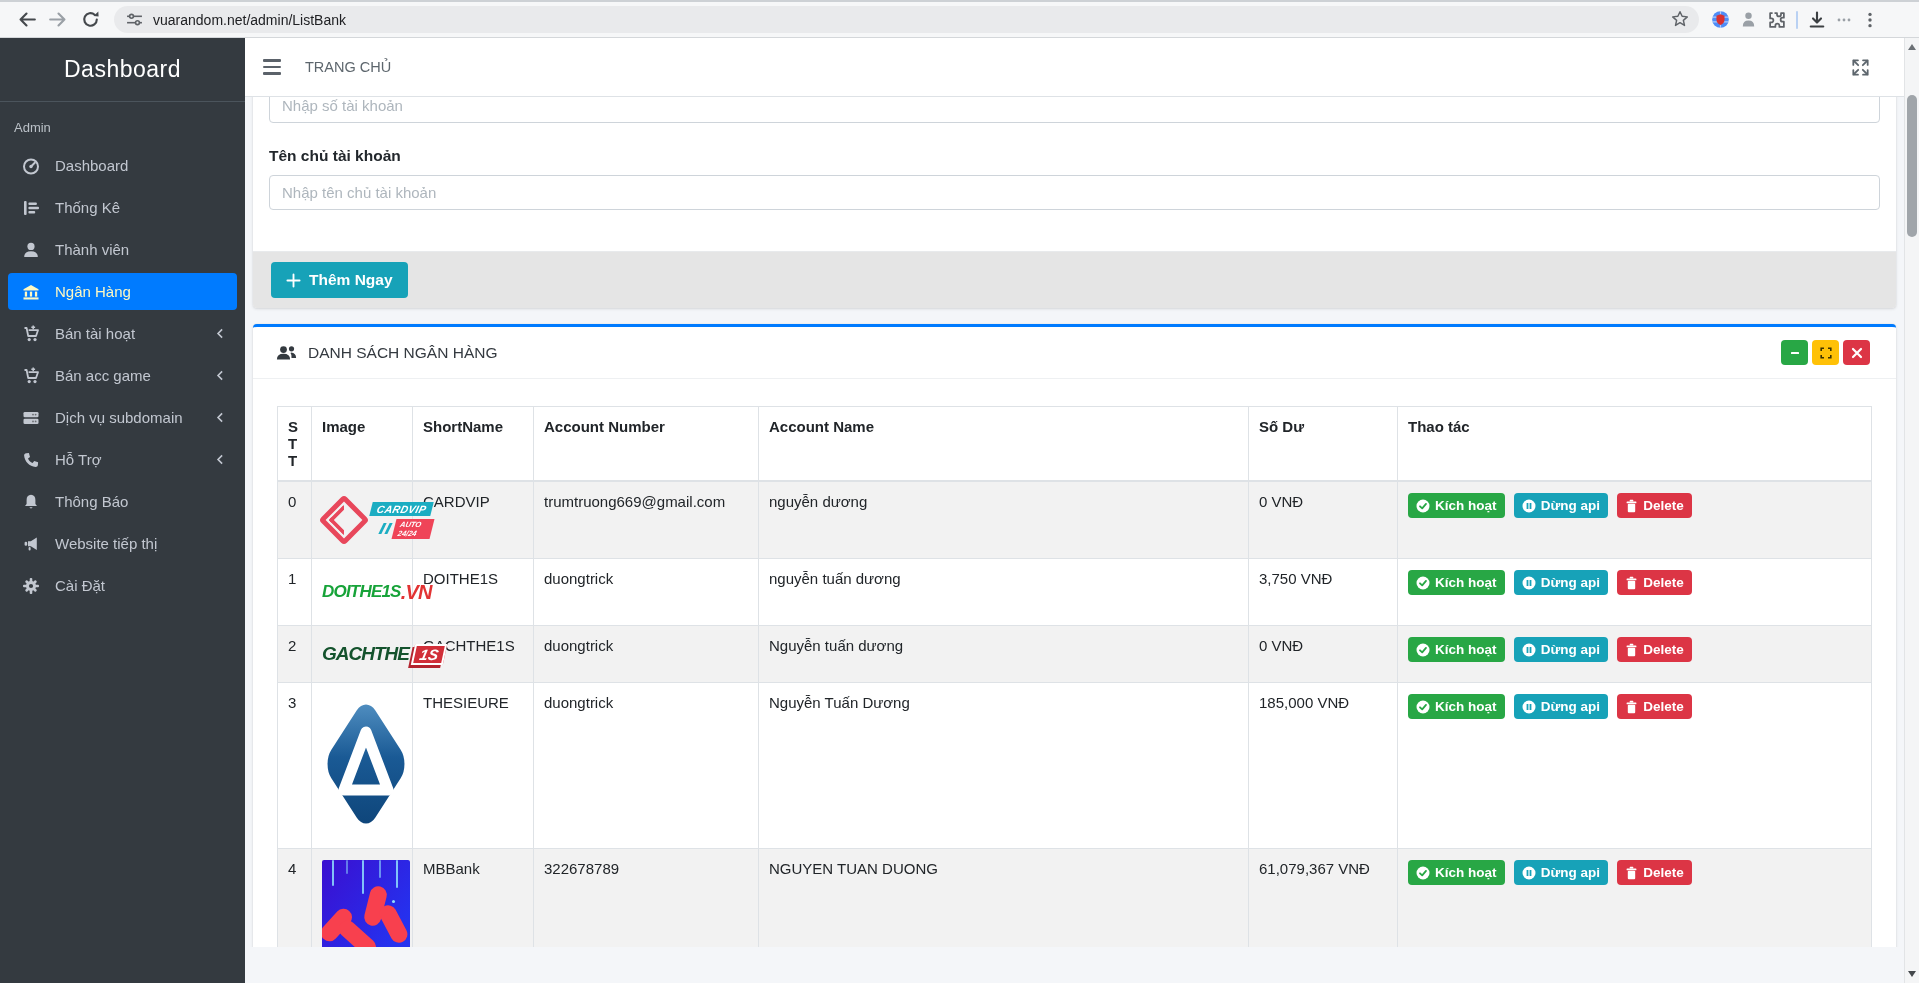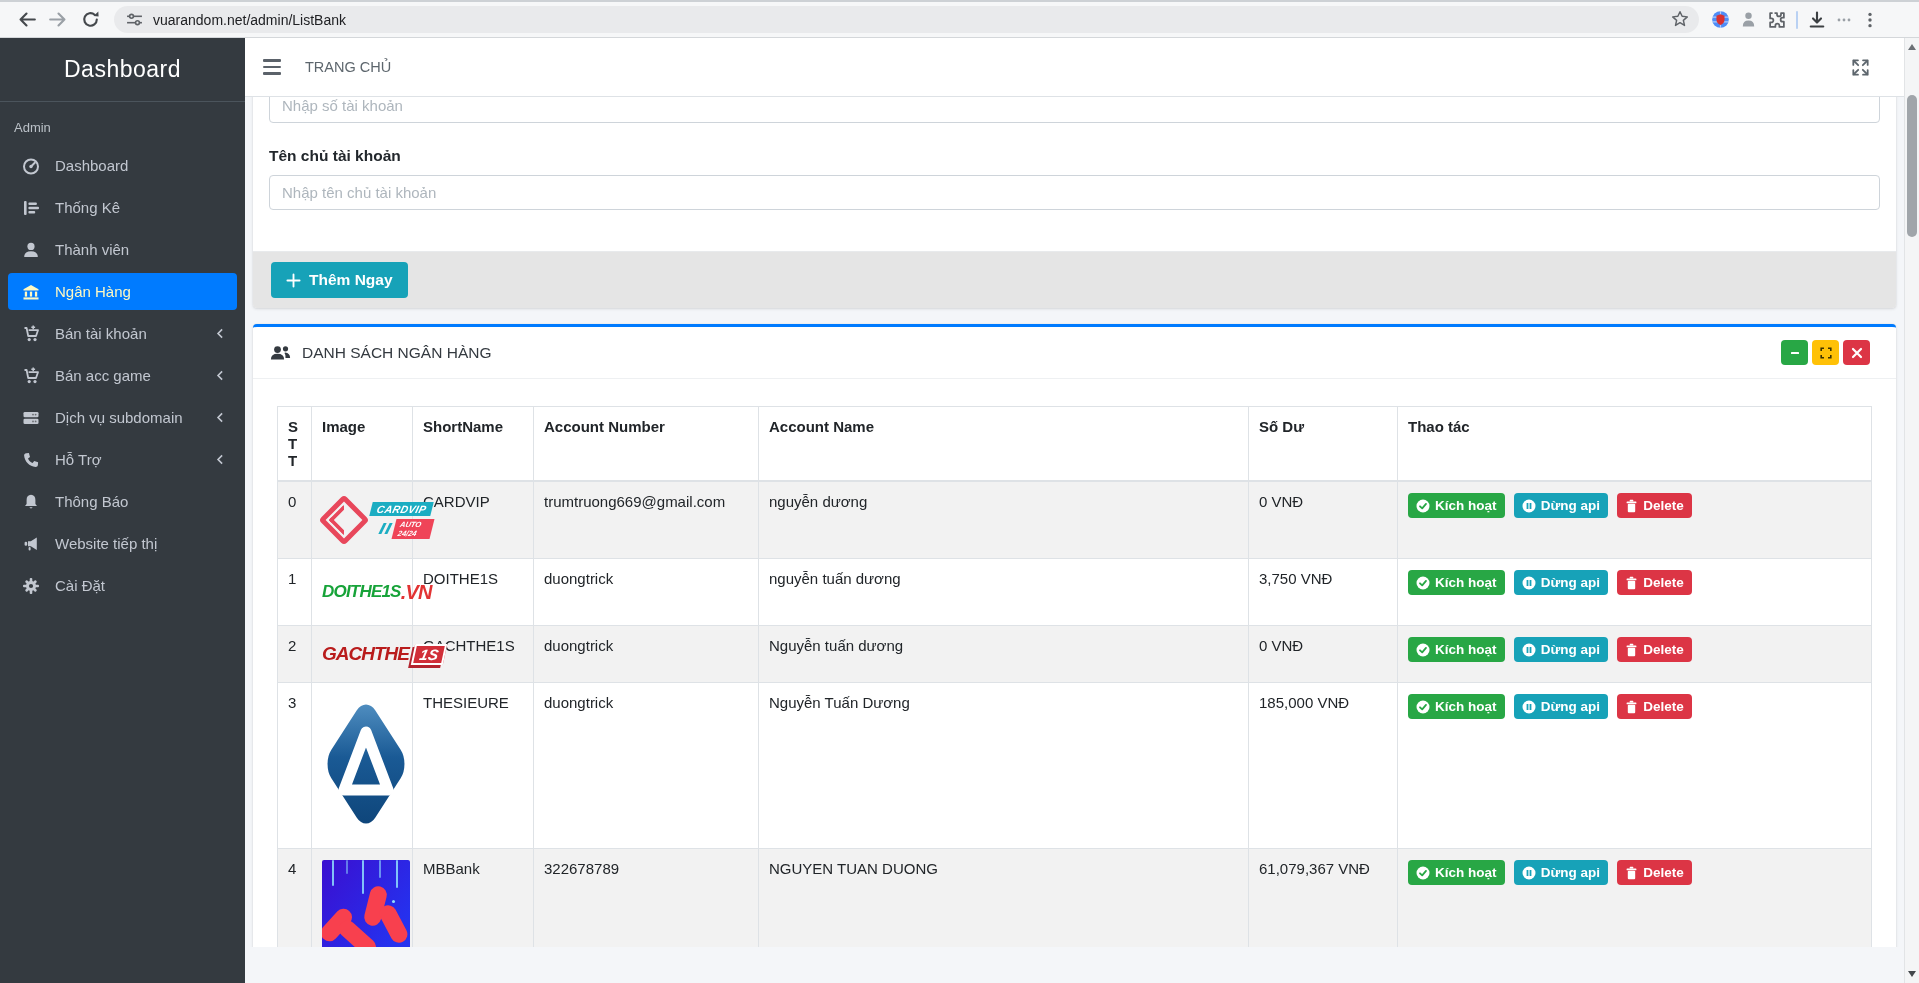--- a/index.html
+++ b/index.html
@@ -219,7 +219,7 @@
               <path d="M9.3 2.3 H13.1 M11.2 .4 V4.2" stroke="currentColor" stroke-width="1.5"></path>
             </svg>
           </span>
-        <span>Bán tài khoản</span>
+        <span>Bán tài hoạt</span>
         <span class="mi-chevron">
             <svg width="13" height="13" viewBox="0 0 16 16">
               <polyline points="10,3 5,8 10,13" fill="none" stroke="currentColor" stroke-width="2"></polyline>

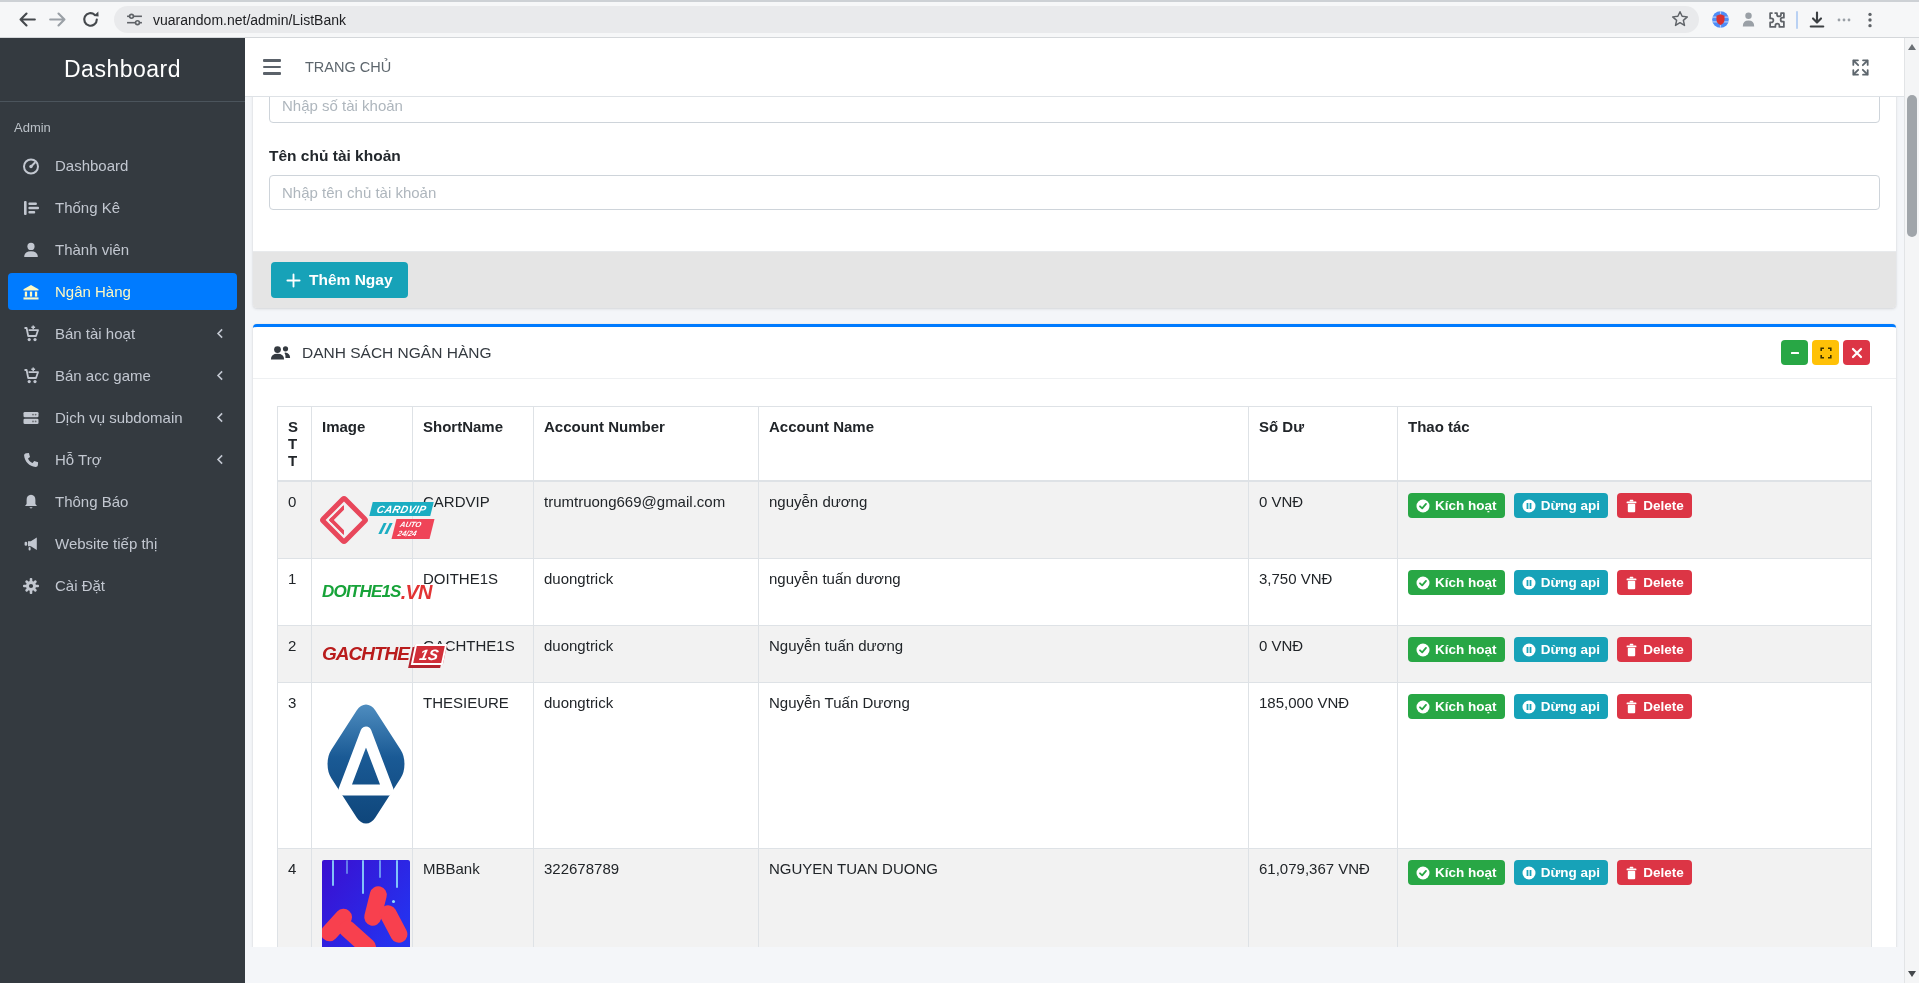--- a/index.html
+++ b/index.html
@@ -45,7 +45,7 @@
   .submit-btn{display:inline-flex;align-items:center;gap:8px;background:#17a2b8;color:#fff;border:none;border-radius:4px;font-weight:700;font-size:15.5px;padding:0 15px;height:36px;cursor:pointer;font-family:inherit;}
 
   .card-list{margin-top:16px;border-top:3px solid #007bff;border-radius:4px 4px 0 0;}
-  .card-list .card-header{display:flex;align-items:center;padding:13px 26px 13px 16px;border-bottom:1px solid #eef0f2;}
+  .card-list .card-header{display:flex;align-items:center;padding:13px 26px 13px 22px;border-bottom:1px solid #eef0f2;}
   .card-title{display:flex;align-items:center;gap:10px;font-size:15.5px;font-weight:500;color:#343a40;}
   .card-tools{margin-left:auto;display:flex;gap:4px;}
   .tool-btn{width:27px;height:25px;border:none;border-radius:4px;display:flex;align-items:center;justify-content:center;cursor:pointer;}

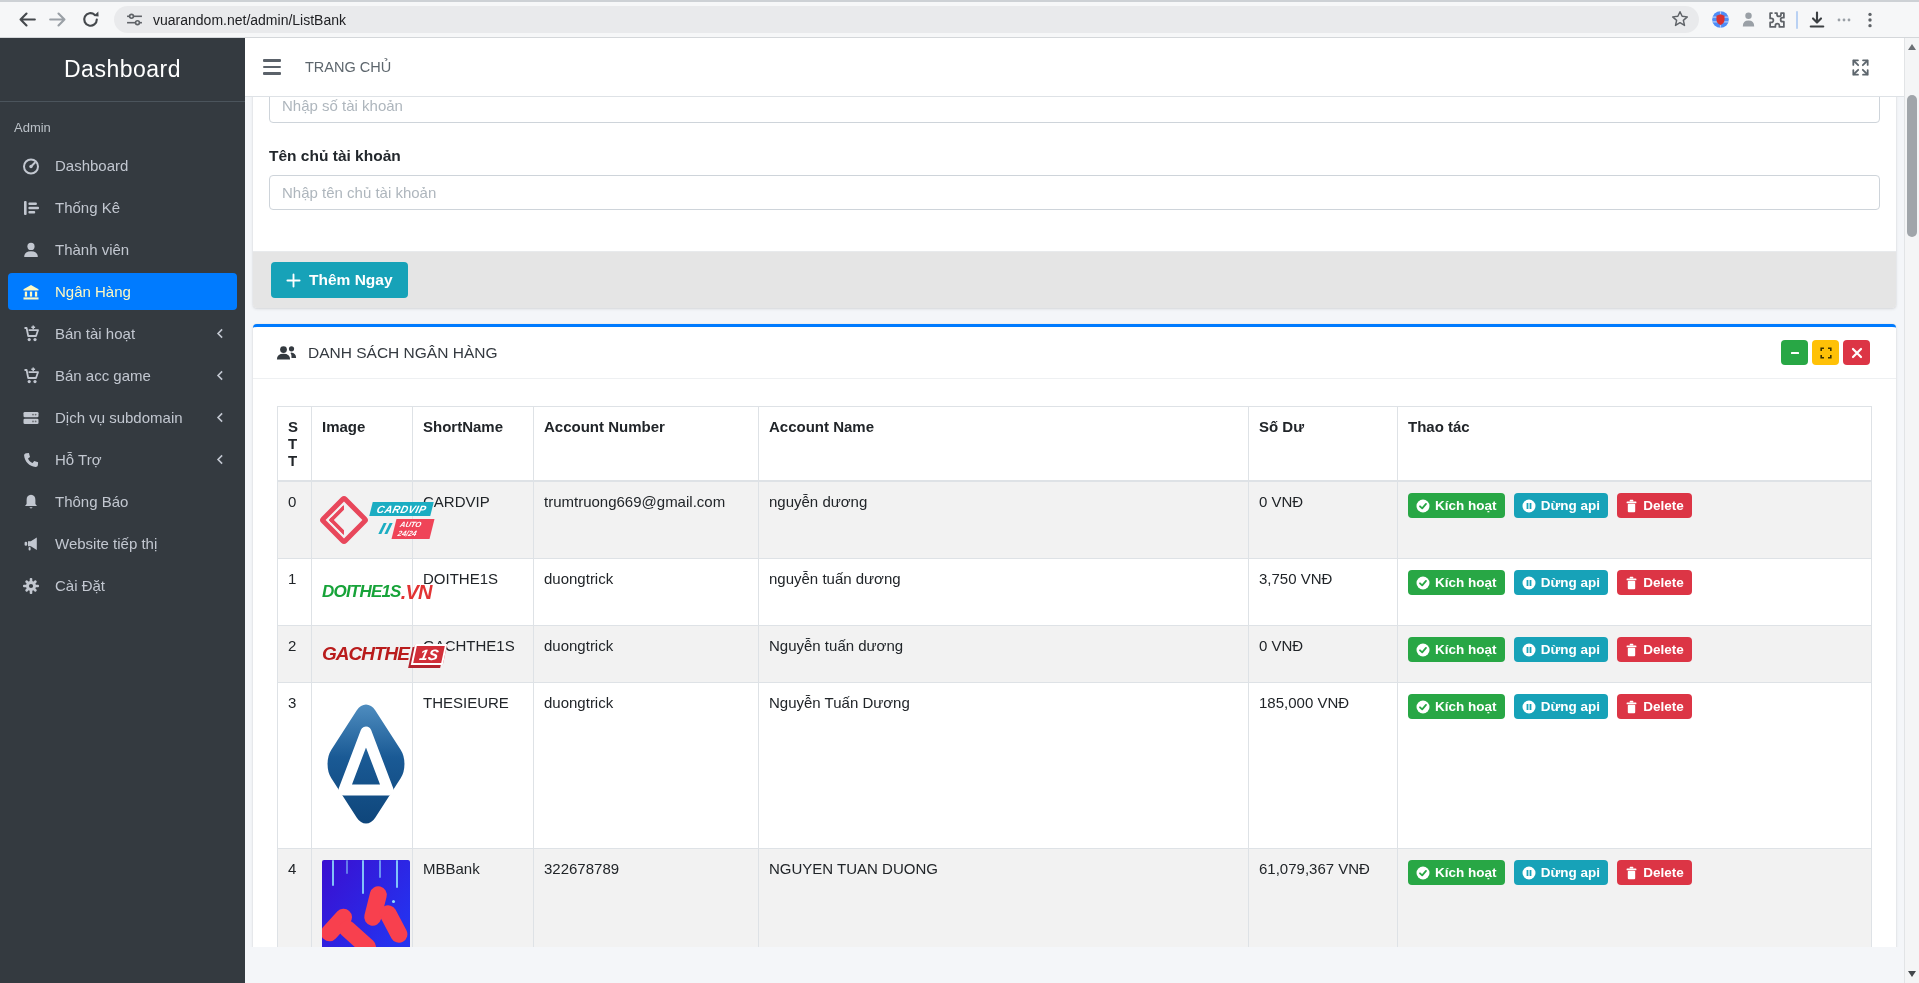--- a/index.html
+++ b/index.html
@@ -74,7 +74,7 @@
   .dt-main{font-size:17px;color:#17a339;}
   .dt-vn{font-size:20px;color:#e23333;}
   .gachthe-logo{height:34px;display:flex;align-items:center;font-style:italic;font-weight:700;}
-  .g-main{font-size:19px;color:#b91c1c;letter-spacing:-1px;}
+  .g-main{font-size:19px;color:#14532d;letter-spacing:-1px;}
   .g-badge{background:#d12e38;color:#fff;font-size:15px;padding:0 5px;margin-left:4px;transform:skewX(-12deg);border:2px solid #fff;box-shadow:-2px 3px 0 #b3242e;}
   .mb-logo{position:relative;width:88px;height:200px;background:linear-gradient(125deg,#3b0fd0 0%,#2531ee 55%,#2a3bf0 100%);overflow:hidden;border-radius:2px;}
   .mb-logo::after{content:"";position:absolute;left:0;bottom:0;width:100%;height:45%;background:linear-gradient(70deg,rgba(70,10,150,.5),transparent 55%);}

